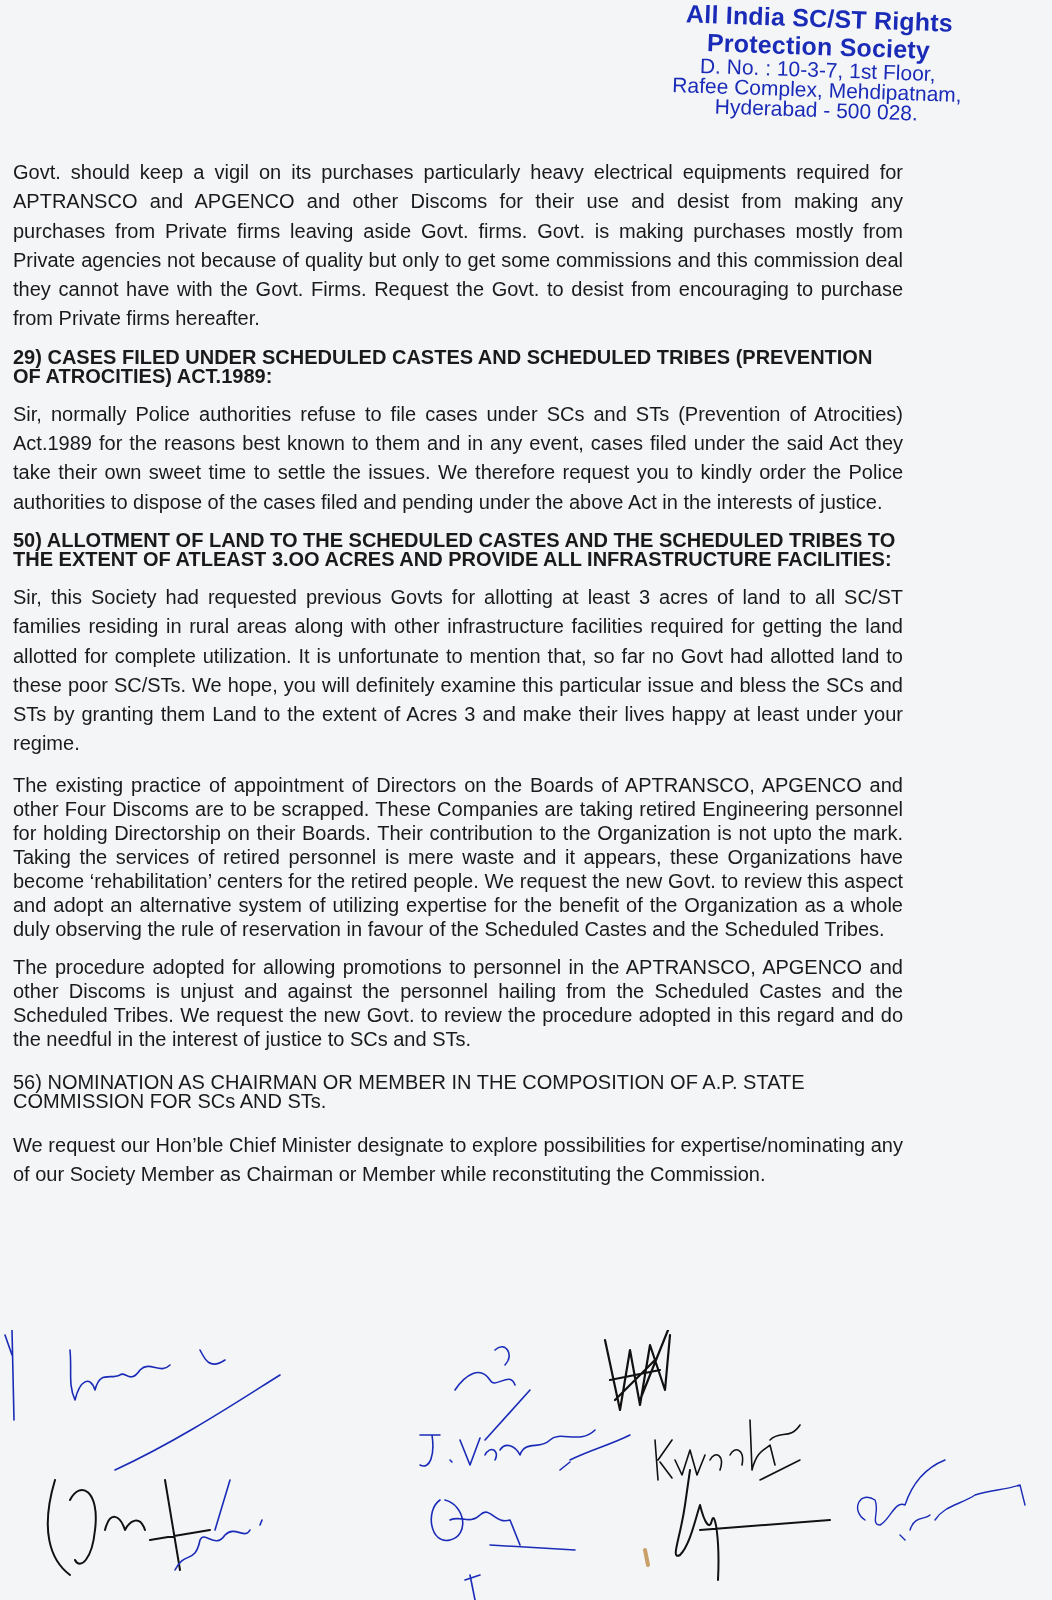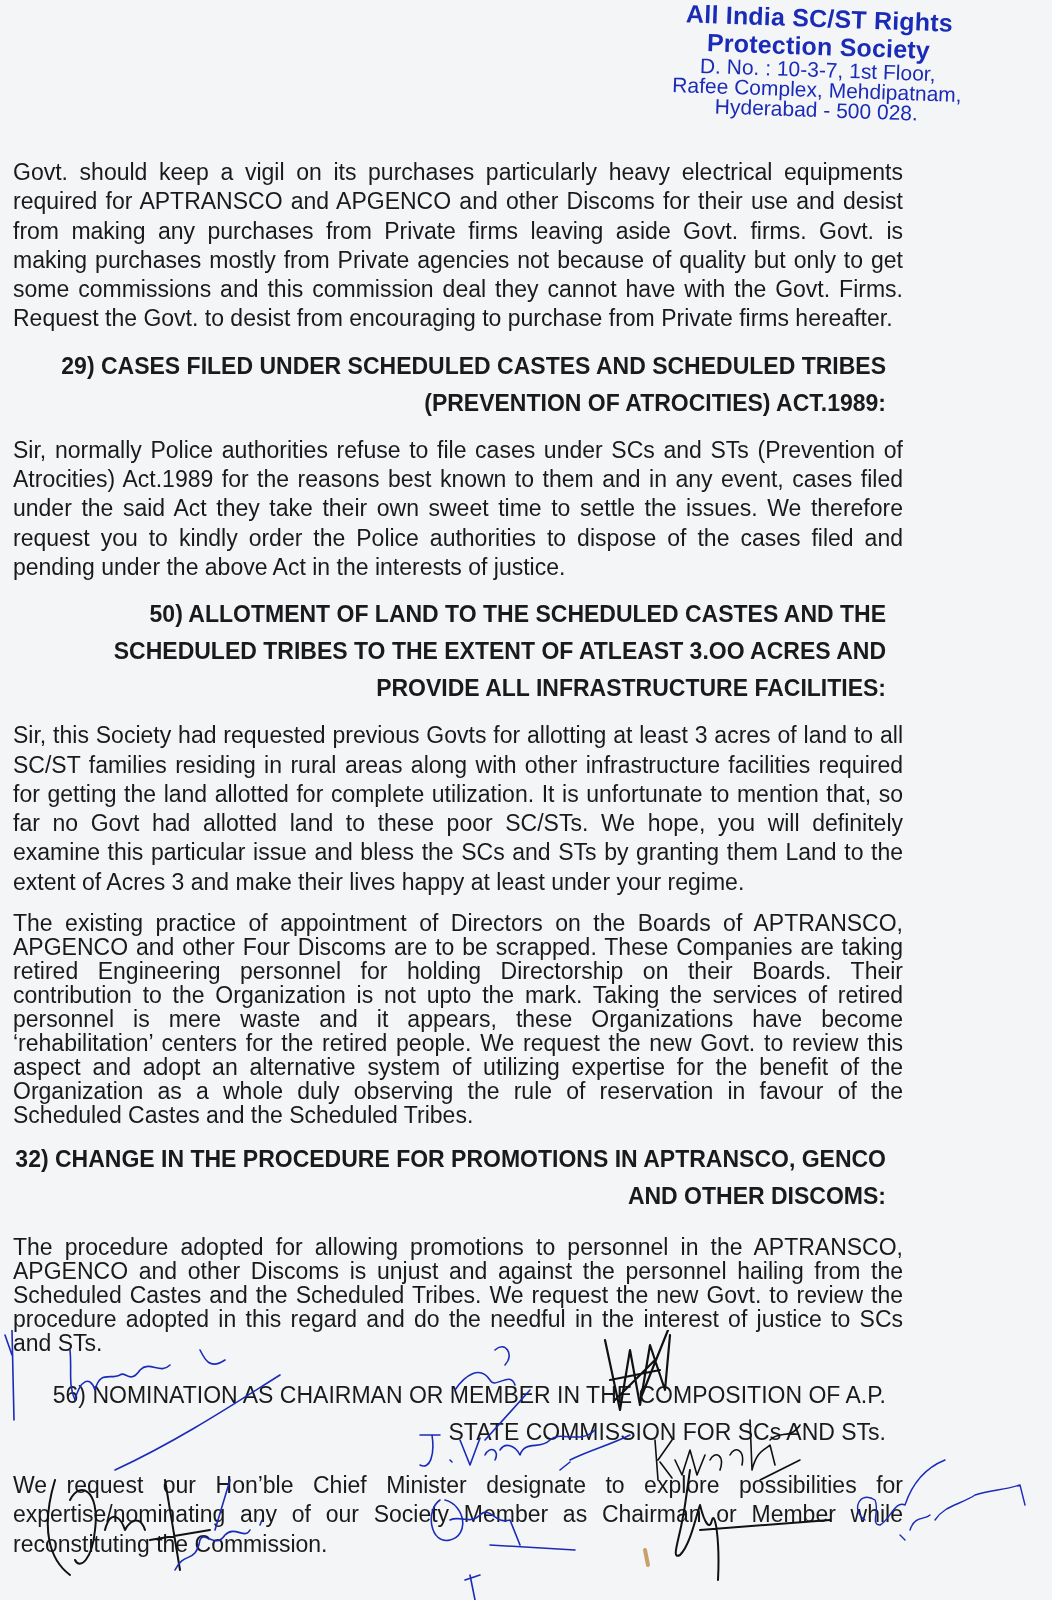--- a/index.html
+++ b/index.html
@@ -19,7 +19,7 @@
   .doc {
     position: absolute; left: 13px; top: 158px; width: 890px;
     font-family: "Liberation Sans Narrow", "Liberation Sans", sans-serif;
-    font-size: 23px; line-height: 29.3px;
+    font-size: 20px; line-height: 29.3px;
   }
   .para { margin: 0 0 14px 0; text-align: justify; }
   .para.tight { line-height: 24px; }

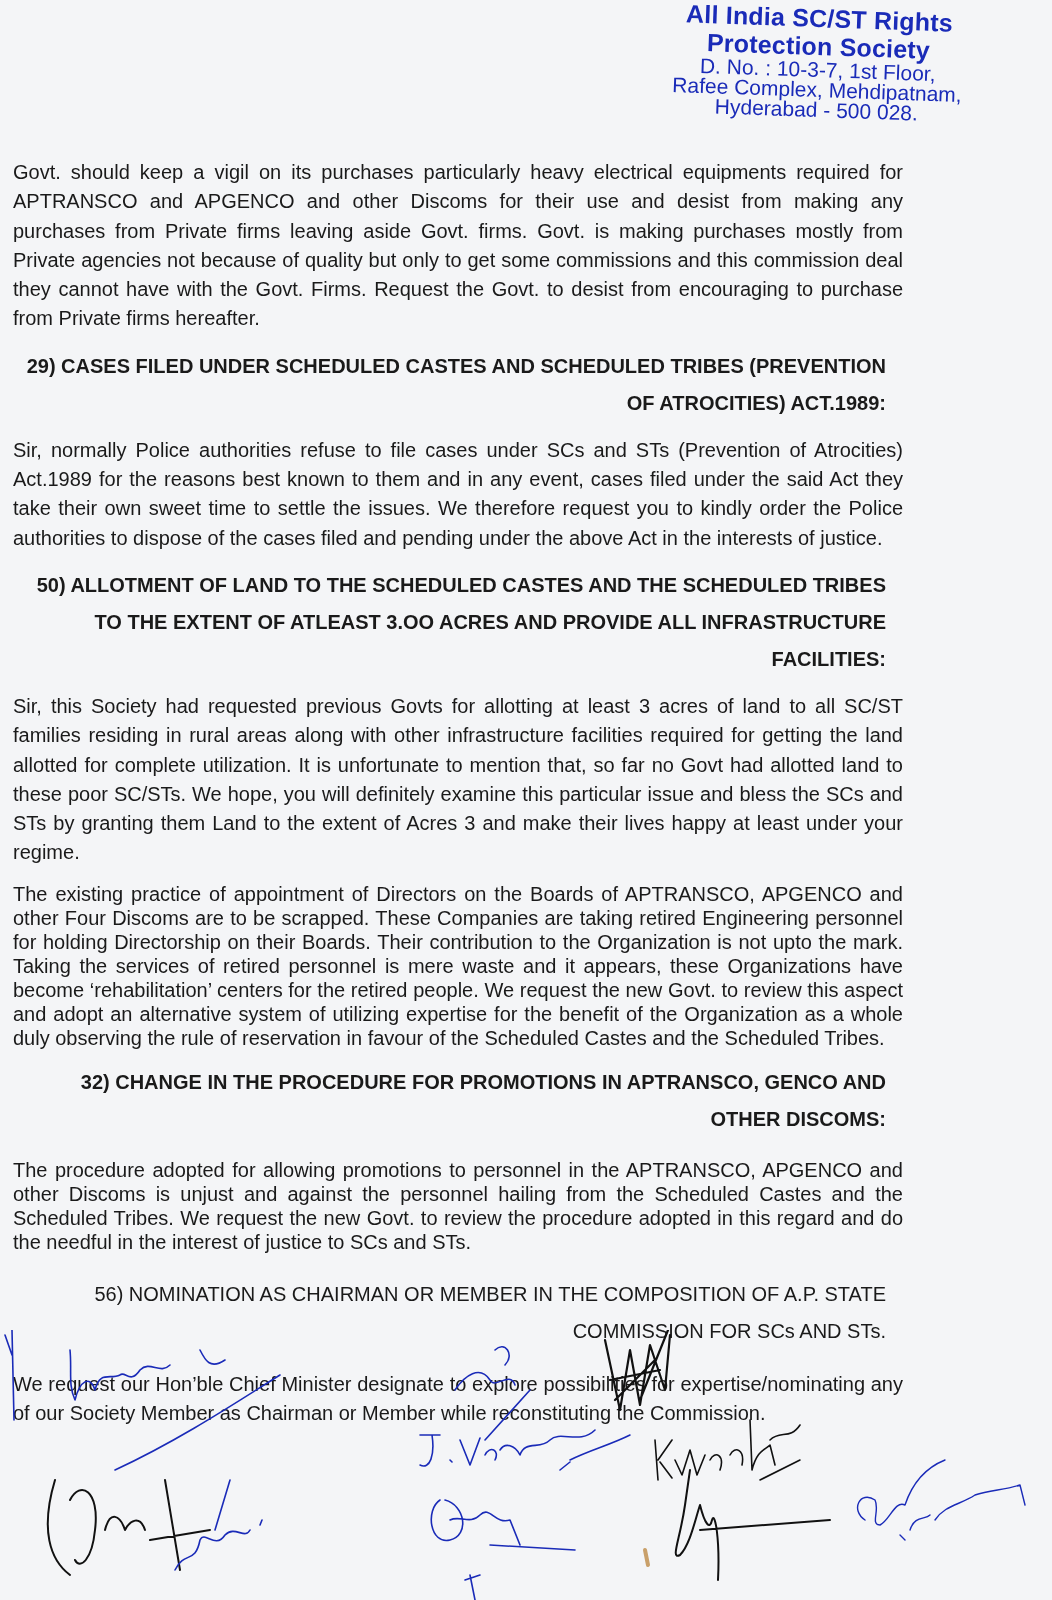--- a/index.html
+++ b/index.html
@@ -23,7 +23,7 @@
   }
   .para { margin: 0 0 14px 0; text-align: justify; }
   .para.tight { line-height: 24px; }
-  .heading { margin: 0 17px 14px 0; font-weight: bold; line-height: 37px; text-align: right; }
+  .heading { margin: 0 0 14px 0; font-weight: bold; line-height: 19px; }
   .heading.plain { font-weight: normal; }
   .sigs { position: absolute; left: 0; top: 1330px; width: 1052px; height: 270px; }
   .sigs svg { width: 1052px; height: 270px; }

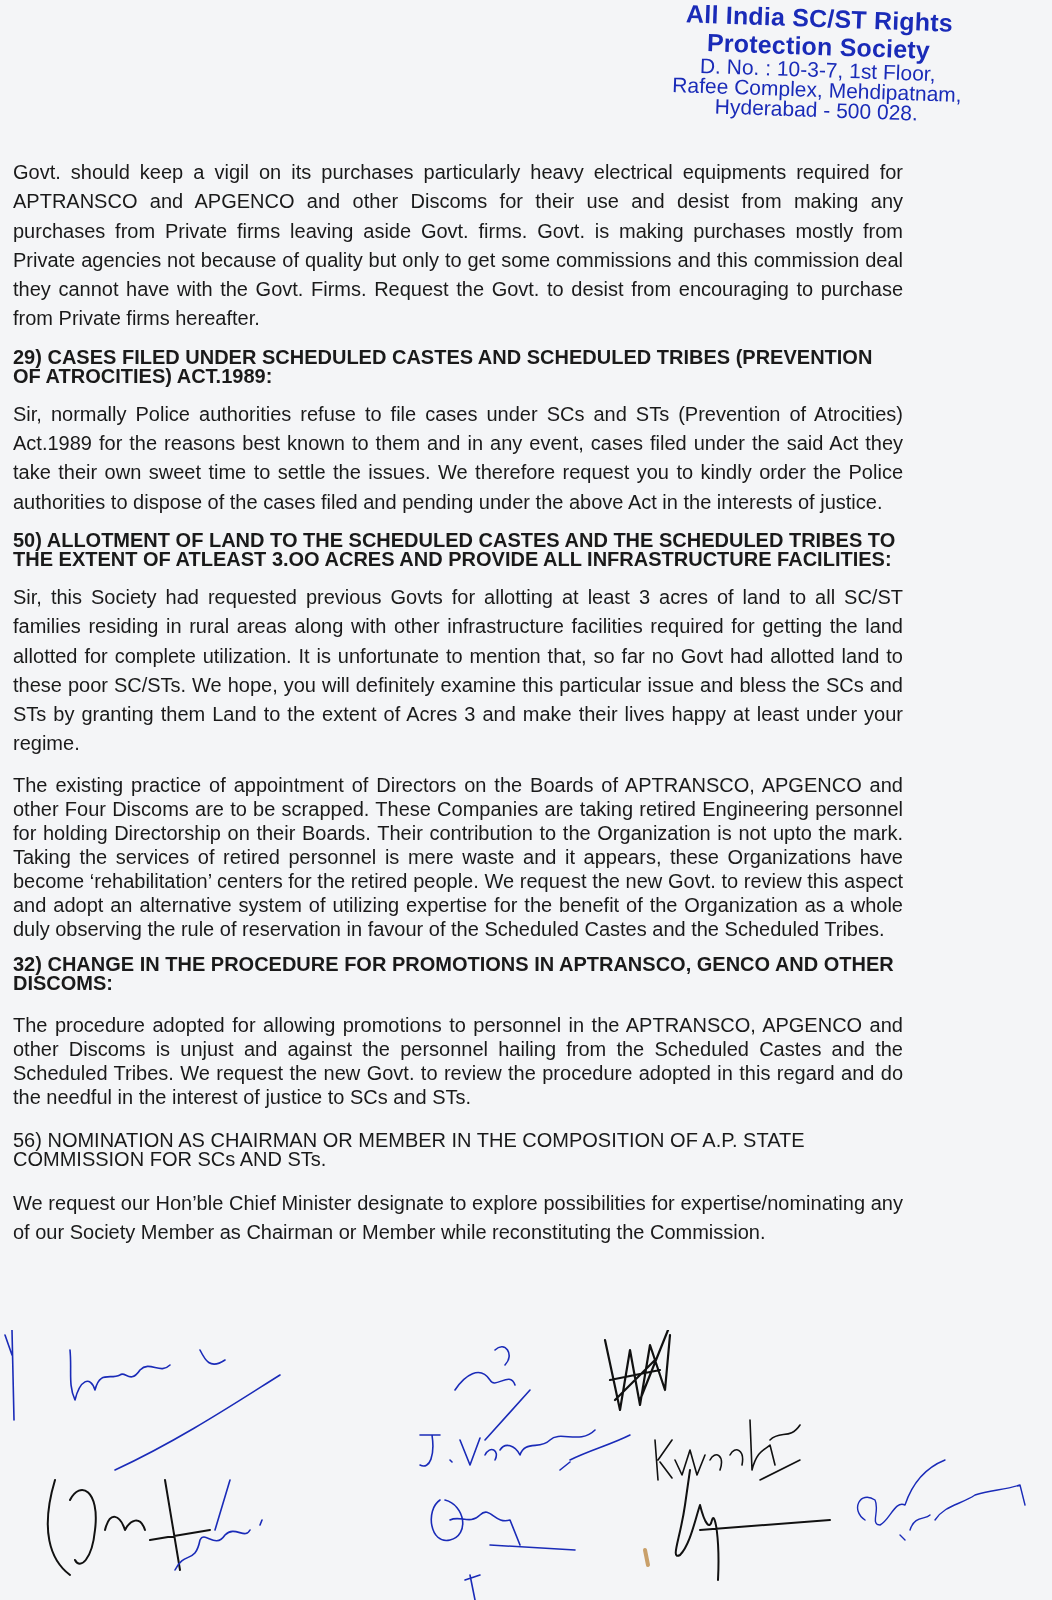--- a/index.html
+++ b/index.html
@@ -58,7 +58,6 @@
   </div>
 
   <div>
-    <p class="heading" style="margin-bottom:20px">32) CHANGE IN THE PROCEDURE FOR PROMOTIONS IN APTRANSCO, GENCO AND OTHER DISCOMS:</p>
     <p class="para tight" style="margin-bottom:22px">The procedure adopted for allowing promotions to personnel in the APTRANSCO, APGENCO and other Discoms is unjust and against the personnel hailing from the Scheduled Castes and the Scheduled Tribes. We request the new Govt. to review the procedure adopted in this regard and do the needful in the interest of justice to SCs and STs.</p>
   </div>
 

